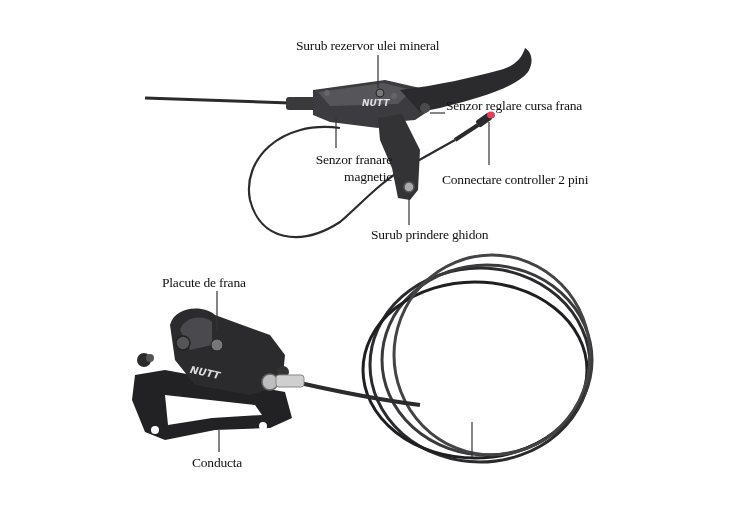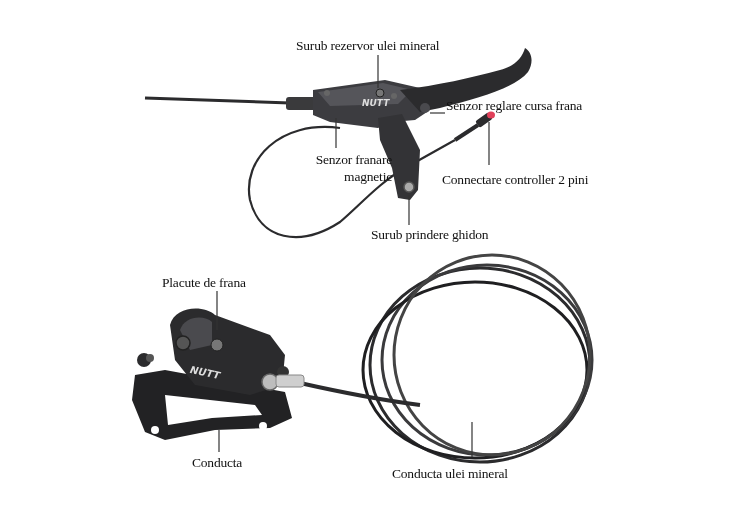--- a/index.html
+++ b/index.html
@@ -92,7 +92,6 @@
   <div class="label" style="left:162px; top:274px;">Placute de frana</div>
   <div class="label" style="left:371px; top:226px;">Surub prindere ghidon</div>
   <div class="label" style="left:192px; top:454px;">Conducta</div>
-  <div class="label" style="left:392px; top:465px;">Conducta ulei mineral</div>
 </div>
 
 </body></html>

